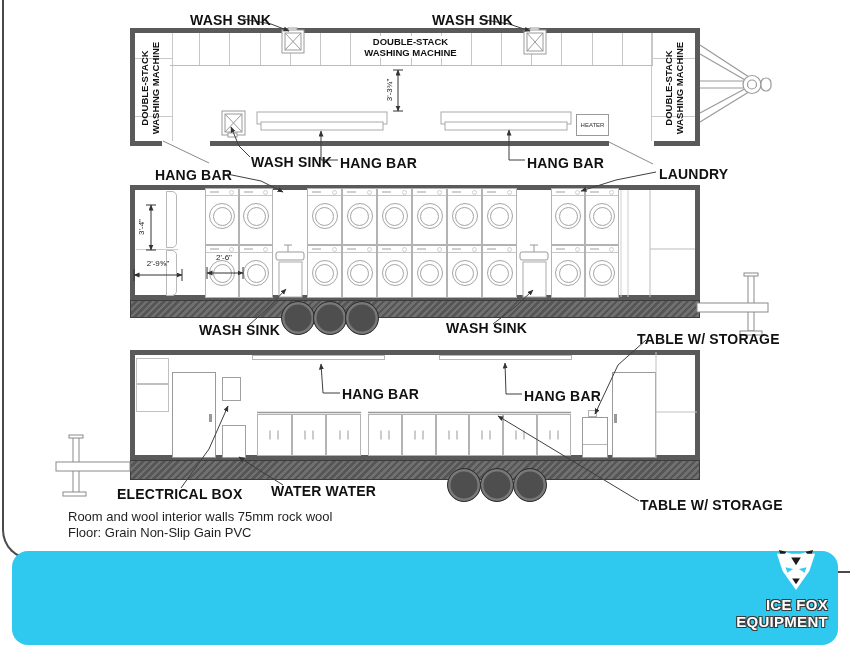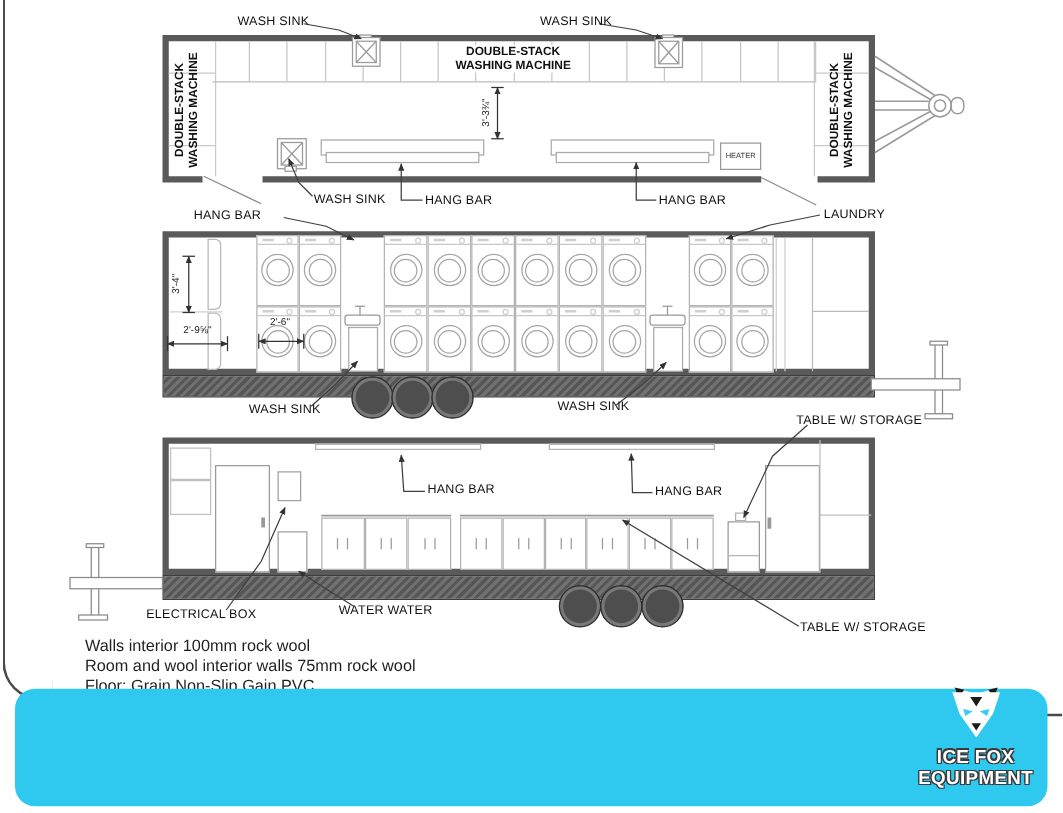--- a/index.html
+++ b/index.html
@@ -20,7 +20,7 @@
   .lite{position:absolute;background:#c9c9c9;z-index:2}
   .box{position:absolute;border:1px solid #a0a0a0;background:#fff;box-sizing:border-box;z-index:2}
   
-  .lbl{position:absolute;font-size:10px;font-weight:normal;color:#111;letter-spacing:.2px;
+  .lbl{position:absolute;font-size:14px;font-weight:bold;color:#111;letter-spacing:.2px;
        white-space:nowrap;z-index:7}
   .vlbl{position:absolute;transform:translate(-50%,-50%) rotate(-90deg);font-weight:bold;
         font-size:9.5px;line-height:1.18;text-align:center;color:#111;z-index:7}

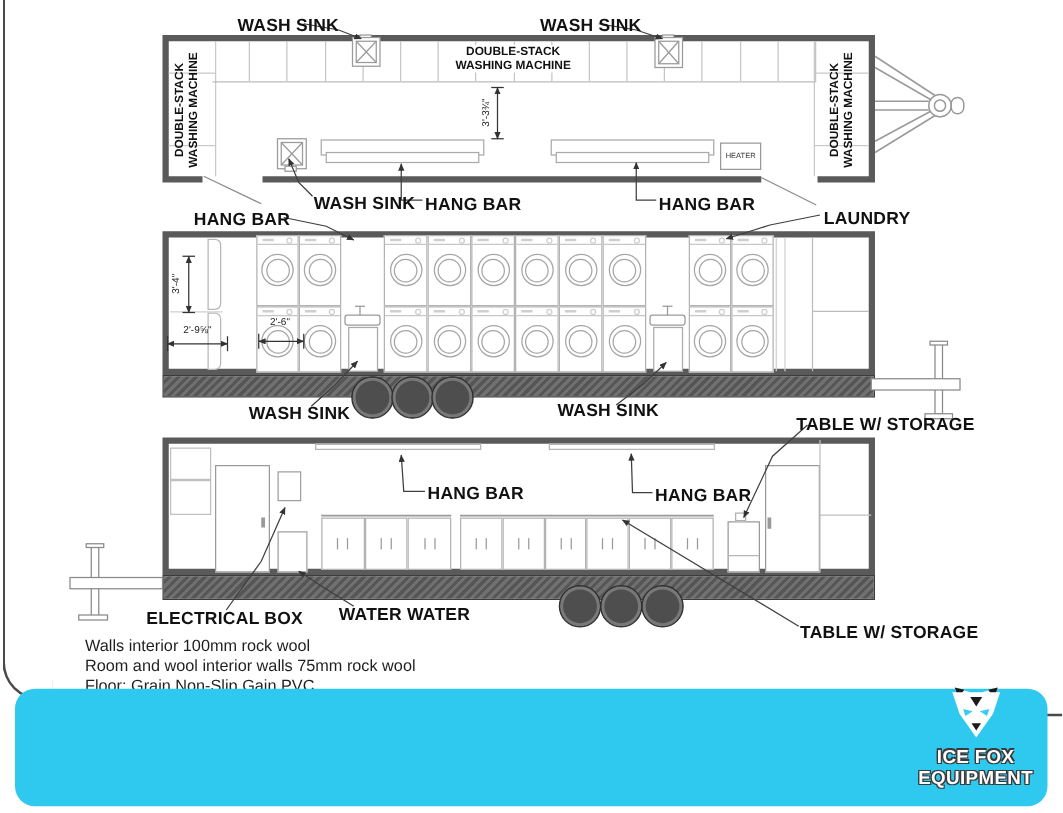--- a/index.html
+++ b/index.html
@@ -427,7 +427,6 @@
   <span class="lbl" style="left:640px;top:497px">TABLE W/ STORAGE</span>
 
   <div class="notes">
-    <div>Walls interior 100mm rock wool</div>
     <div>Room and wool interior walls 75mm rock wool</div>
     <div>Floor: Grain Non-Slip Gain PVC</div>
   </div>

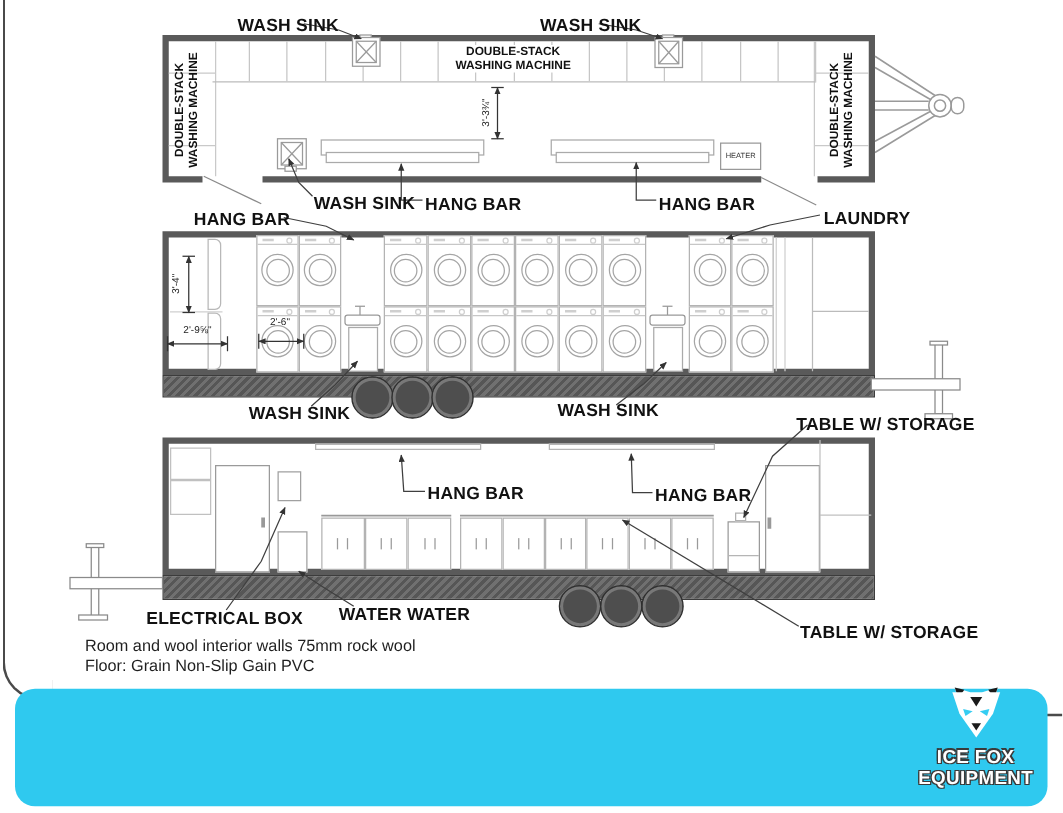--- a/index.html
+++ b/index.html
@@ -57,7 +57,7 @@
         border-radius:16px;z-index:9}
   .banner-title{position:absolute;left:50px;top:23px;width:680px;text-align:center;font-size:38px;
         font-weight:bold;color:#fff;letter-spacing:.5px}
-  .logo{position:absolute;left:721px;top:-3px;width:95px;text-align:center}
+  .logo{position:absolute;left:721px;top:-3px;width:95px;text-align:right}
   .logo-txt{font-size:15px;font-weight:bold;color:#fff;line-height:17px;letter-spacing:.3px;
     text-shadow:-1px -1px 0 #3a3a3a,1px -1px 0 #3a3a3a,-1px 1px 0 #3a3a3a,1px 1px 0 #3a3a3a}
   svg.overlay{position:absolute;left:0;top:0;z-index:5;pointer-events:none}

